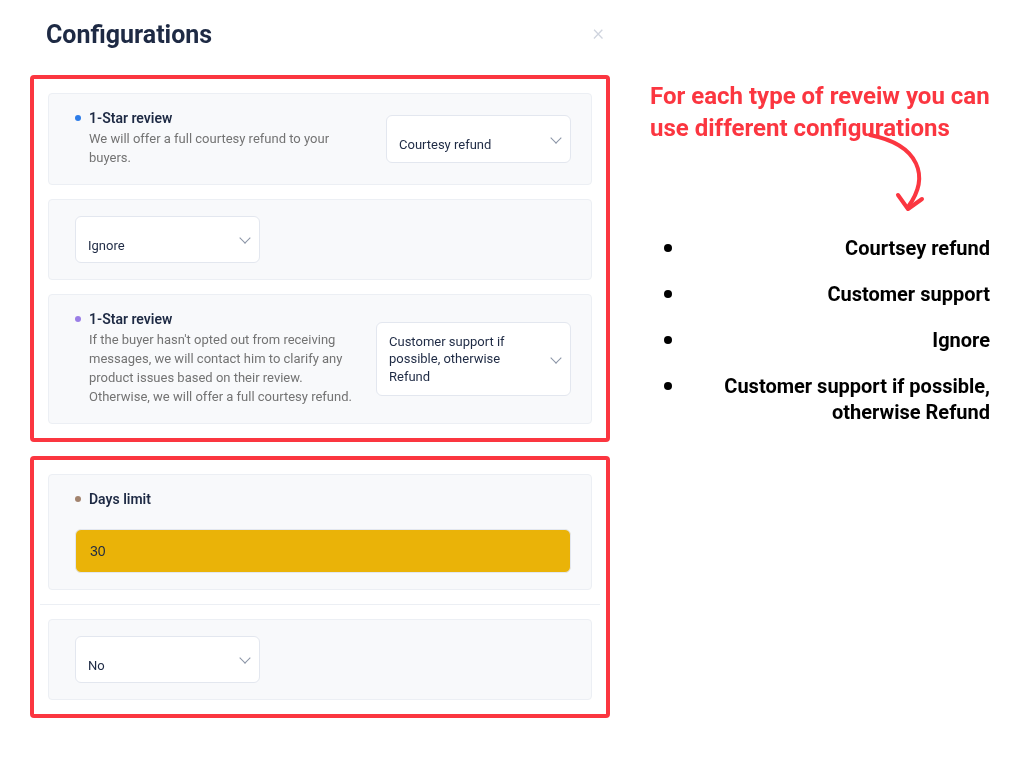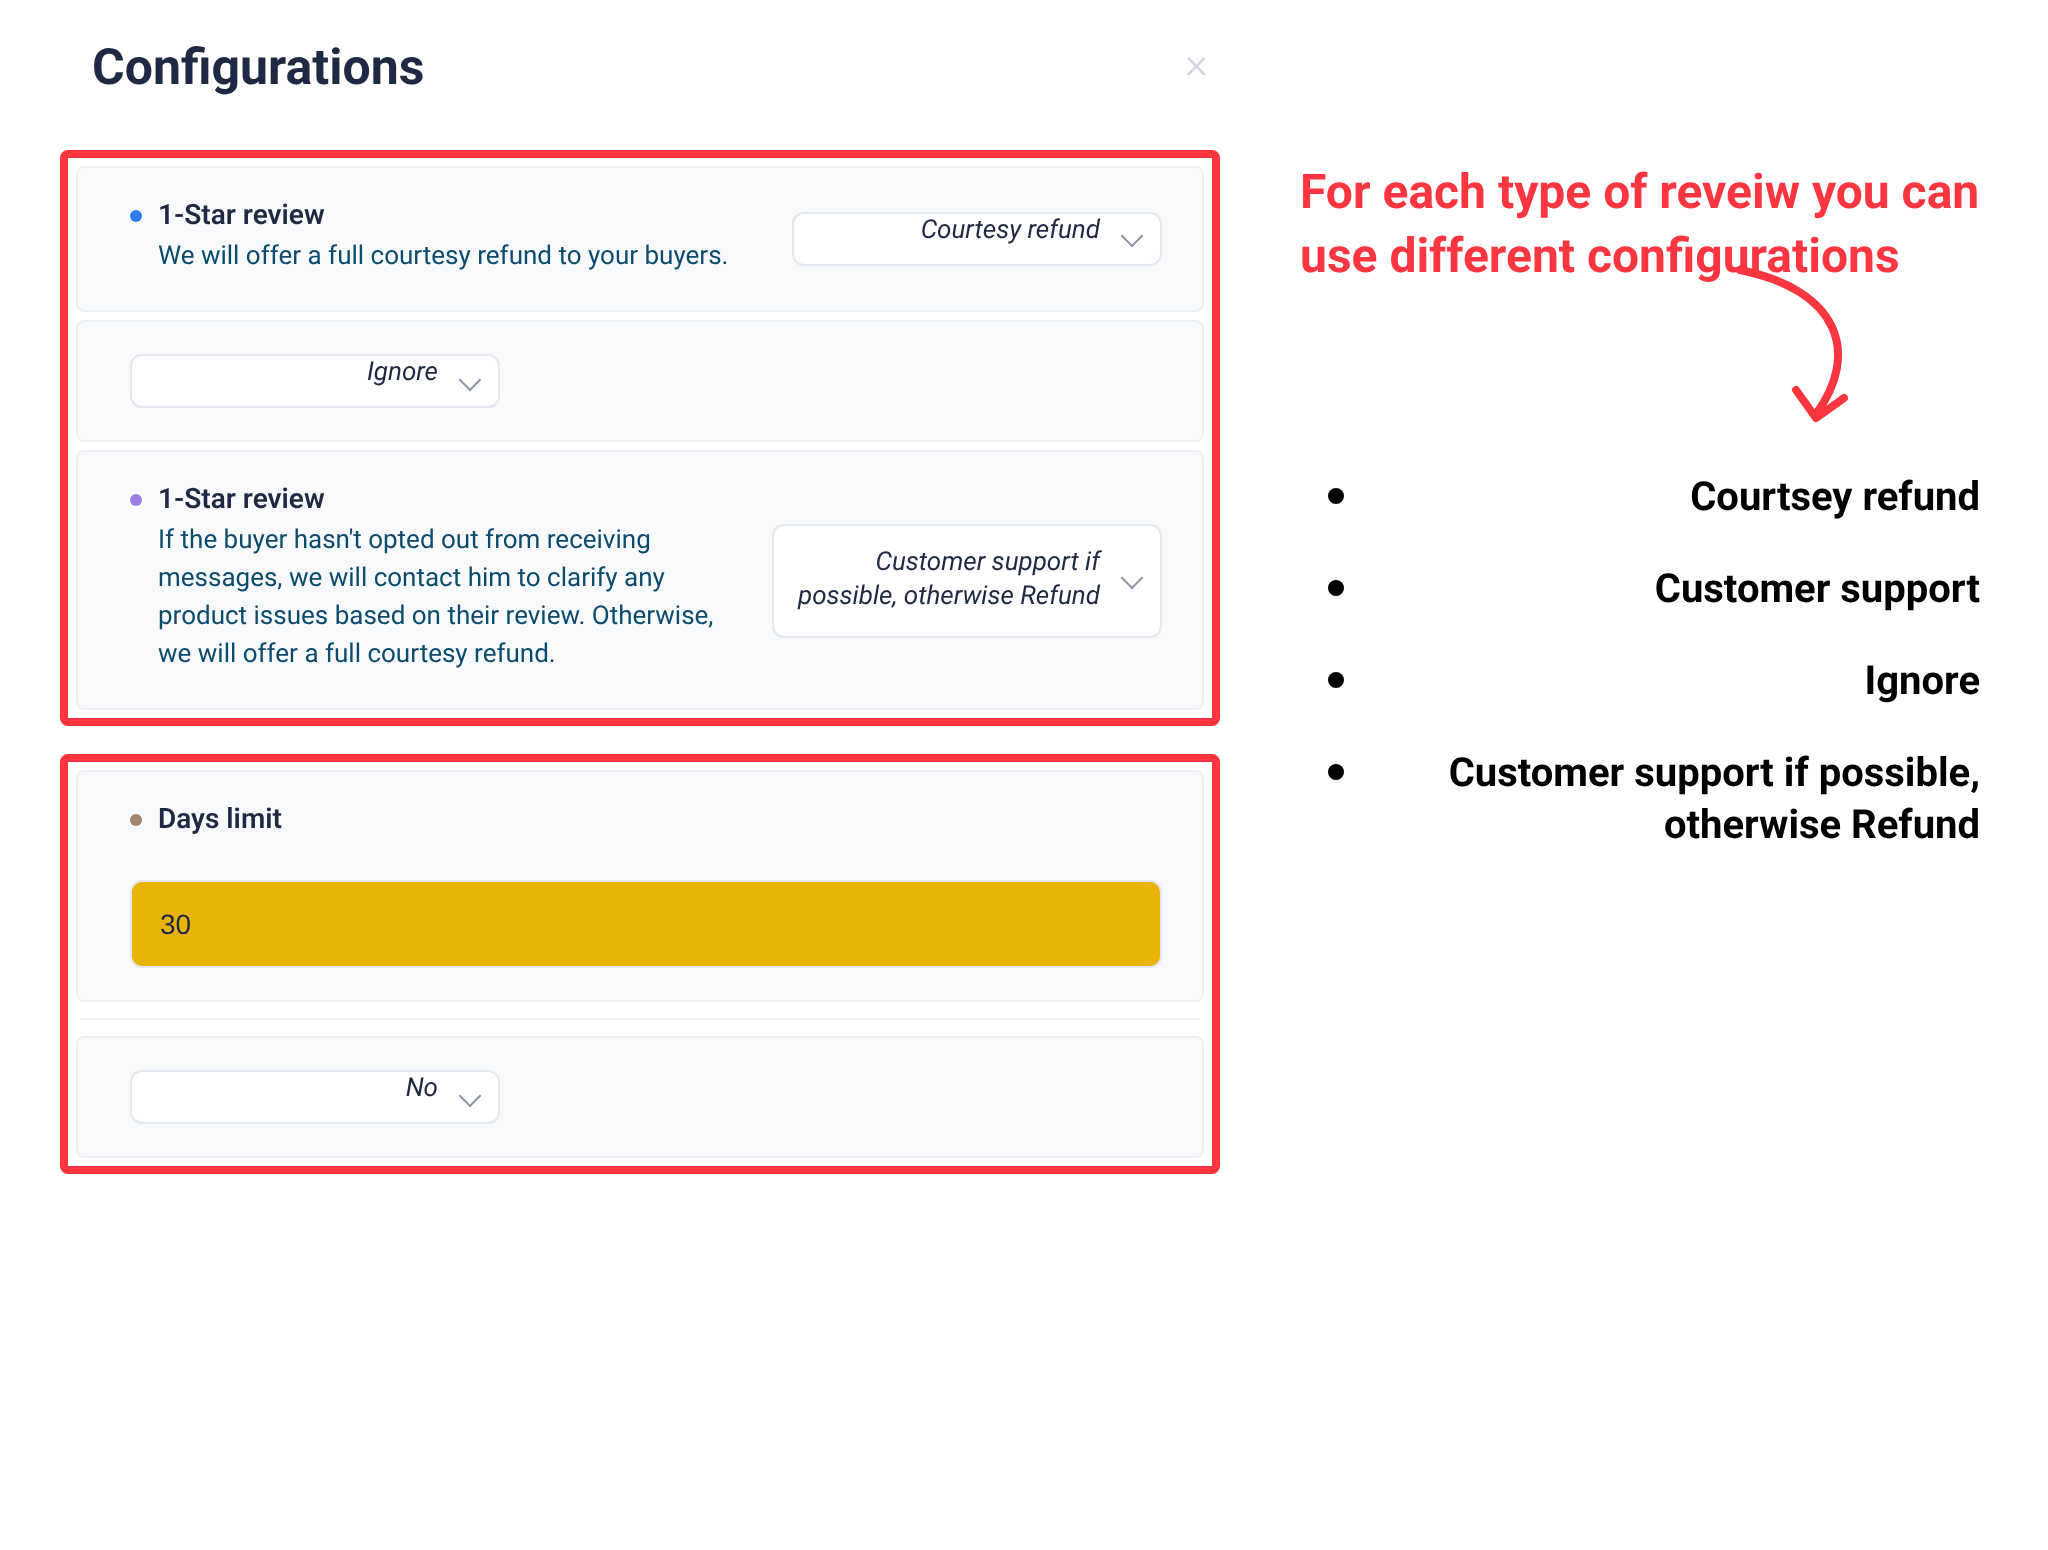--- a/index.html
+++ b/index.html
@@ -50,7 +50,7 @@
     border: 1px solid #eceff4;
     border-radius: 4px;
     padding: 16px 20px 16px 26px;
-    margin: 4px;
+    margin: 14px;
     display: flex;
     align-items: flex-start;
     gap: 20px;

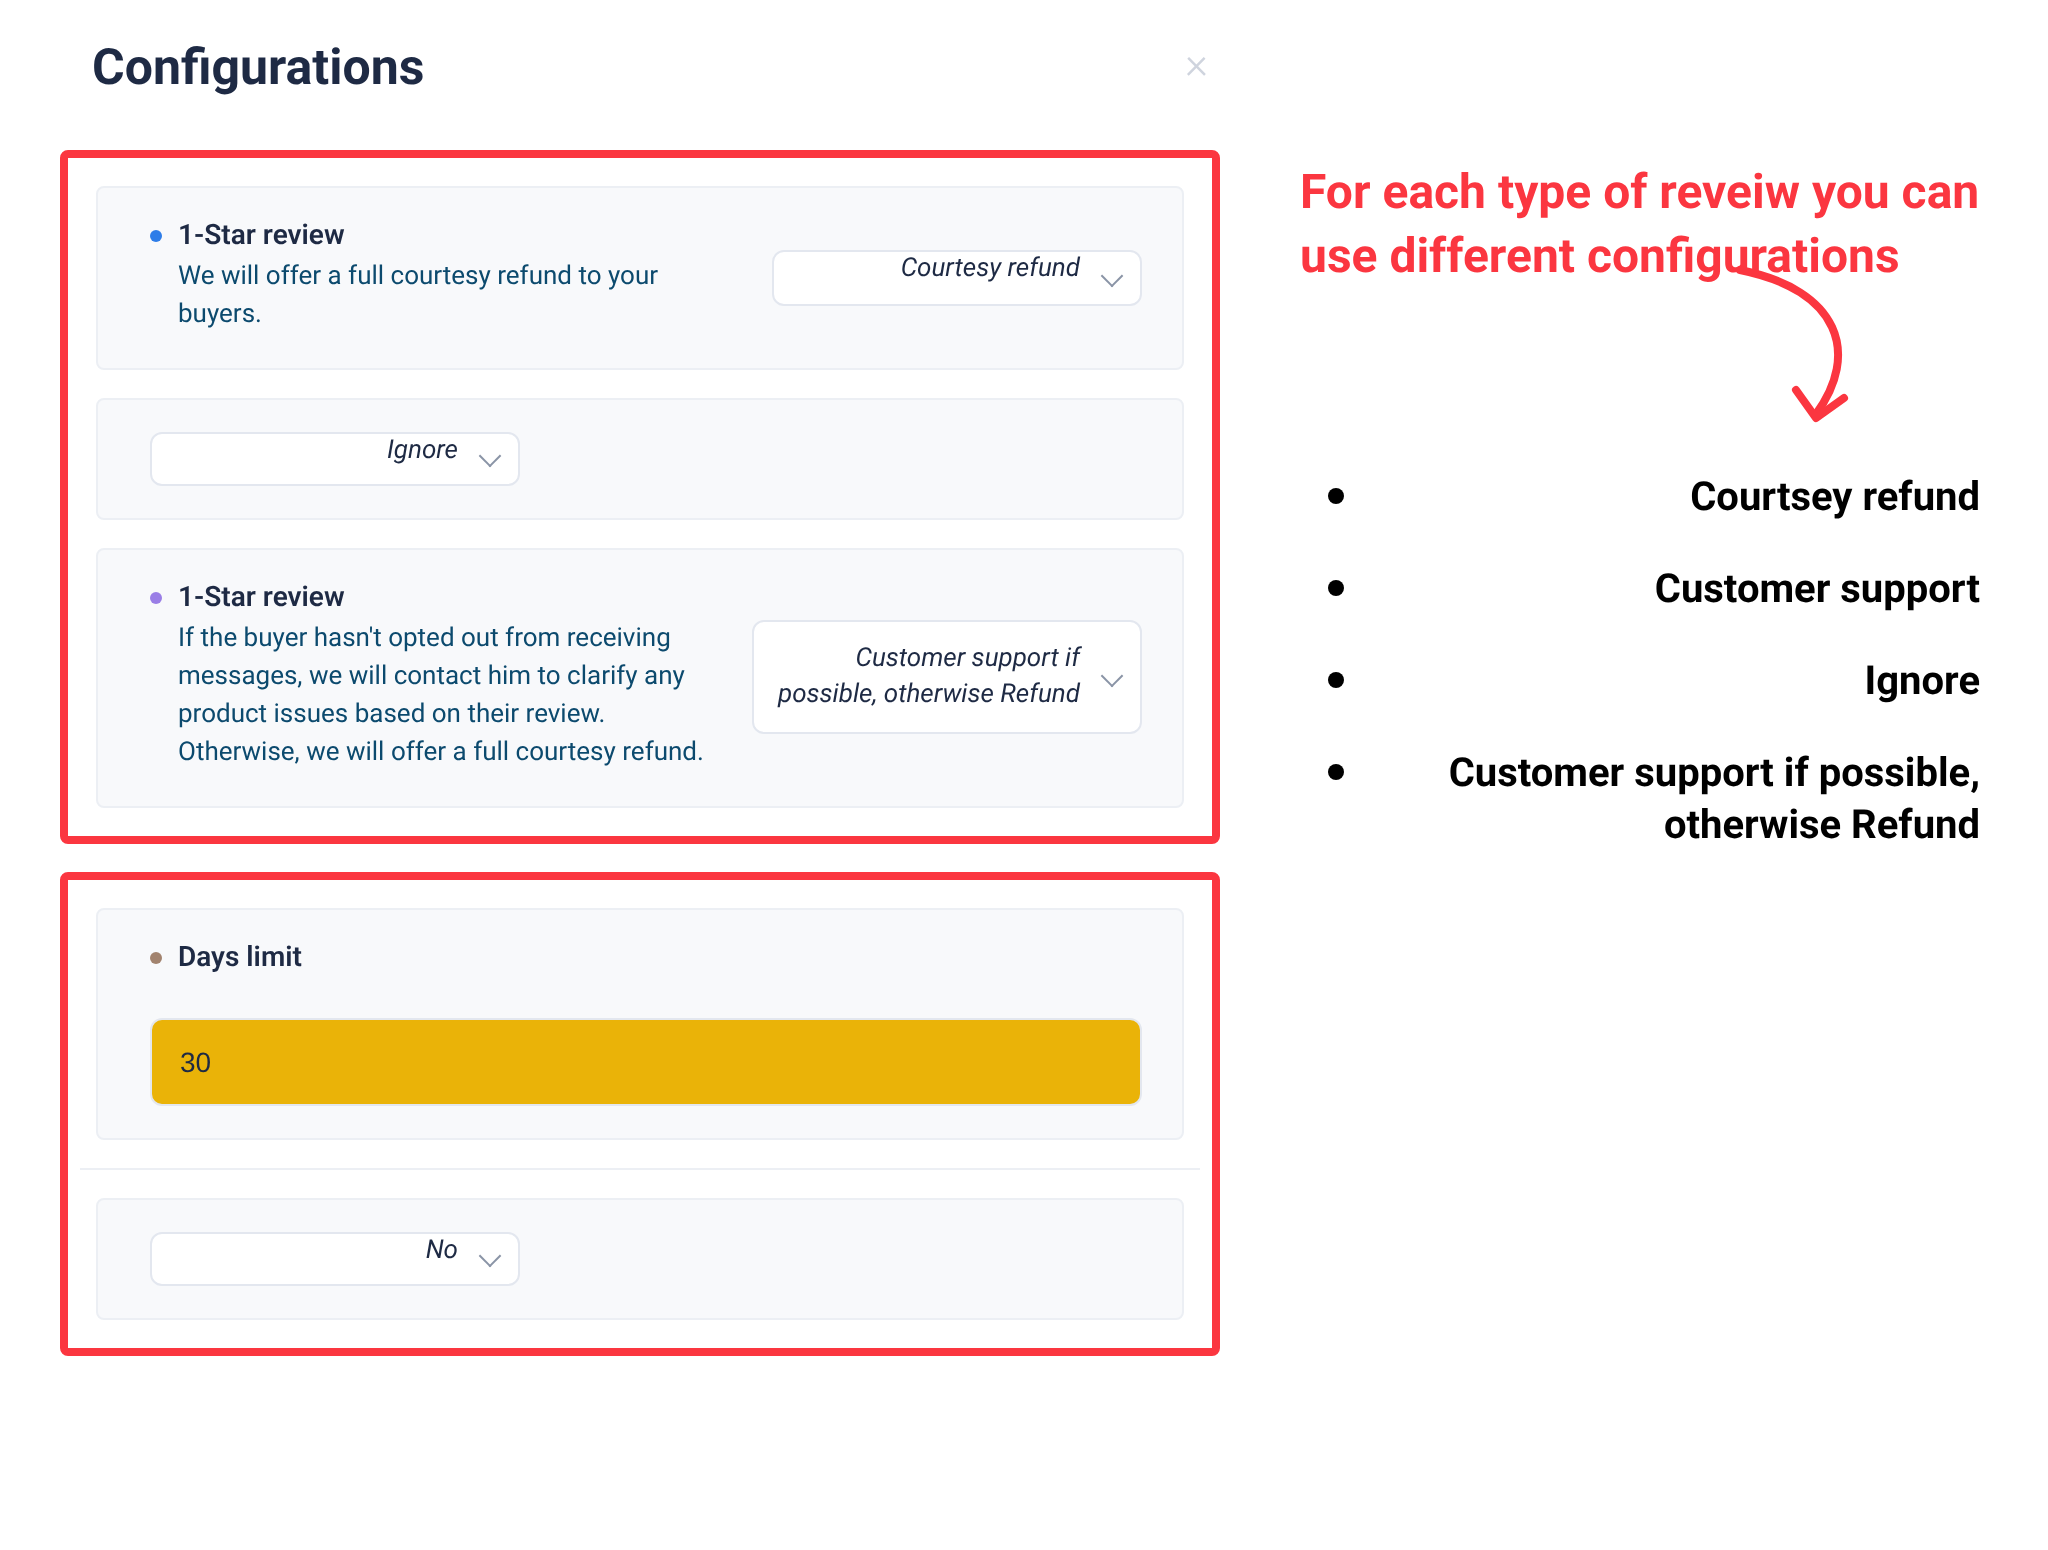--- a/index.html
+++ b/index.html
@@ -82,7 +82,7 @@
   }
   .card-desc {
     font-size: 13px;
-    color: #0c4a6e;
+    color: #737373;
     line-height: 1.45;
     margin-left: 14px;
   }

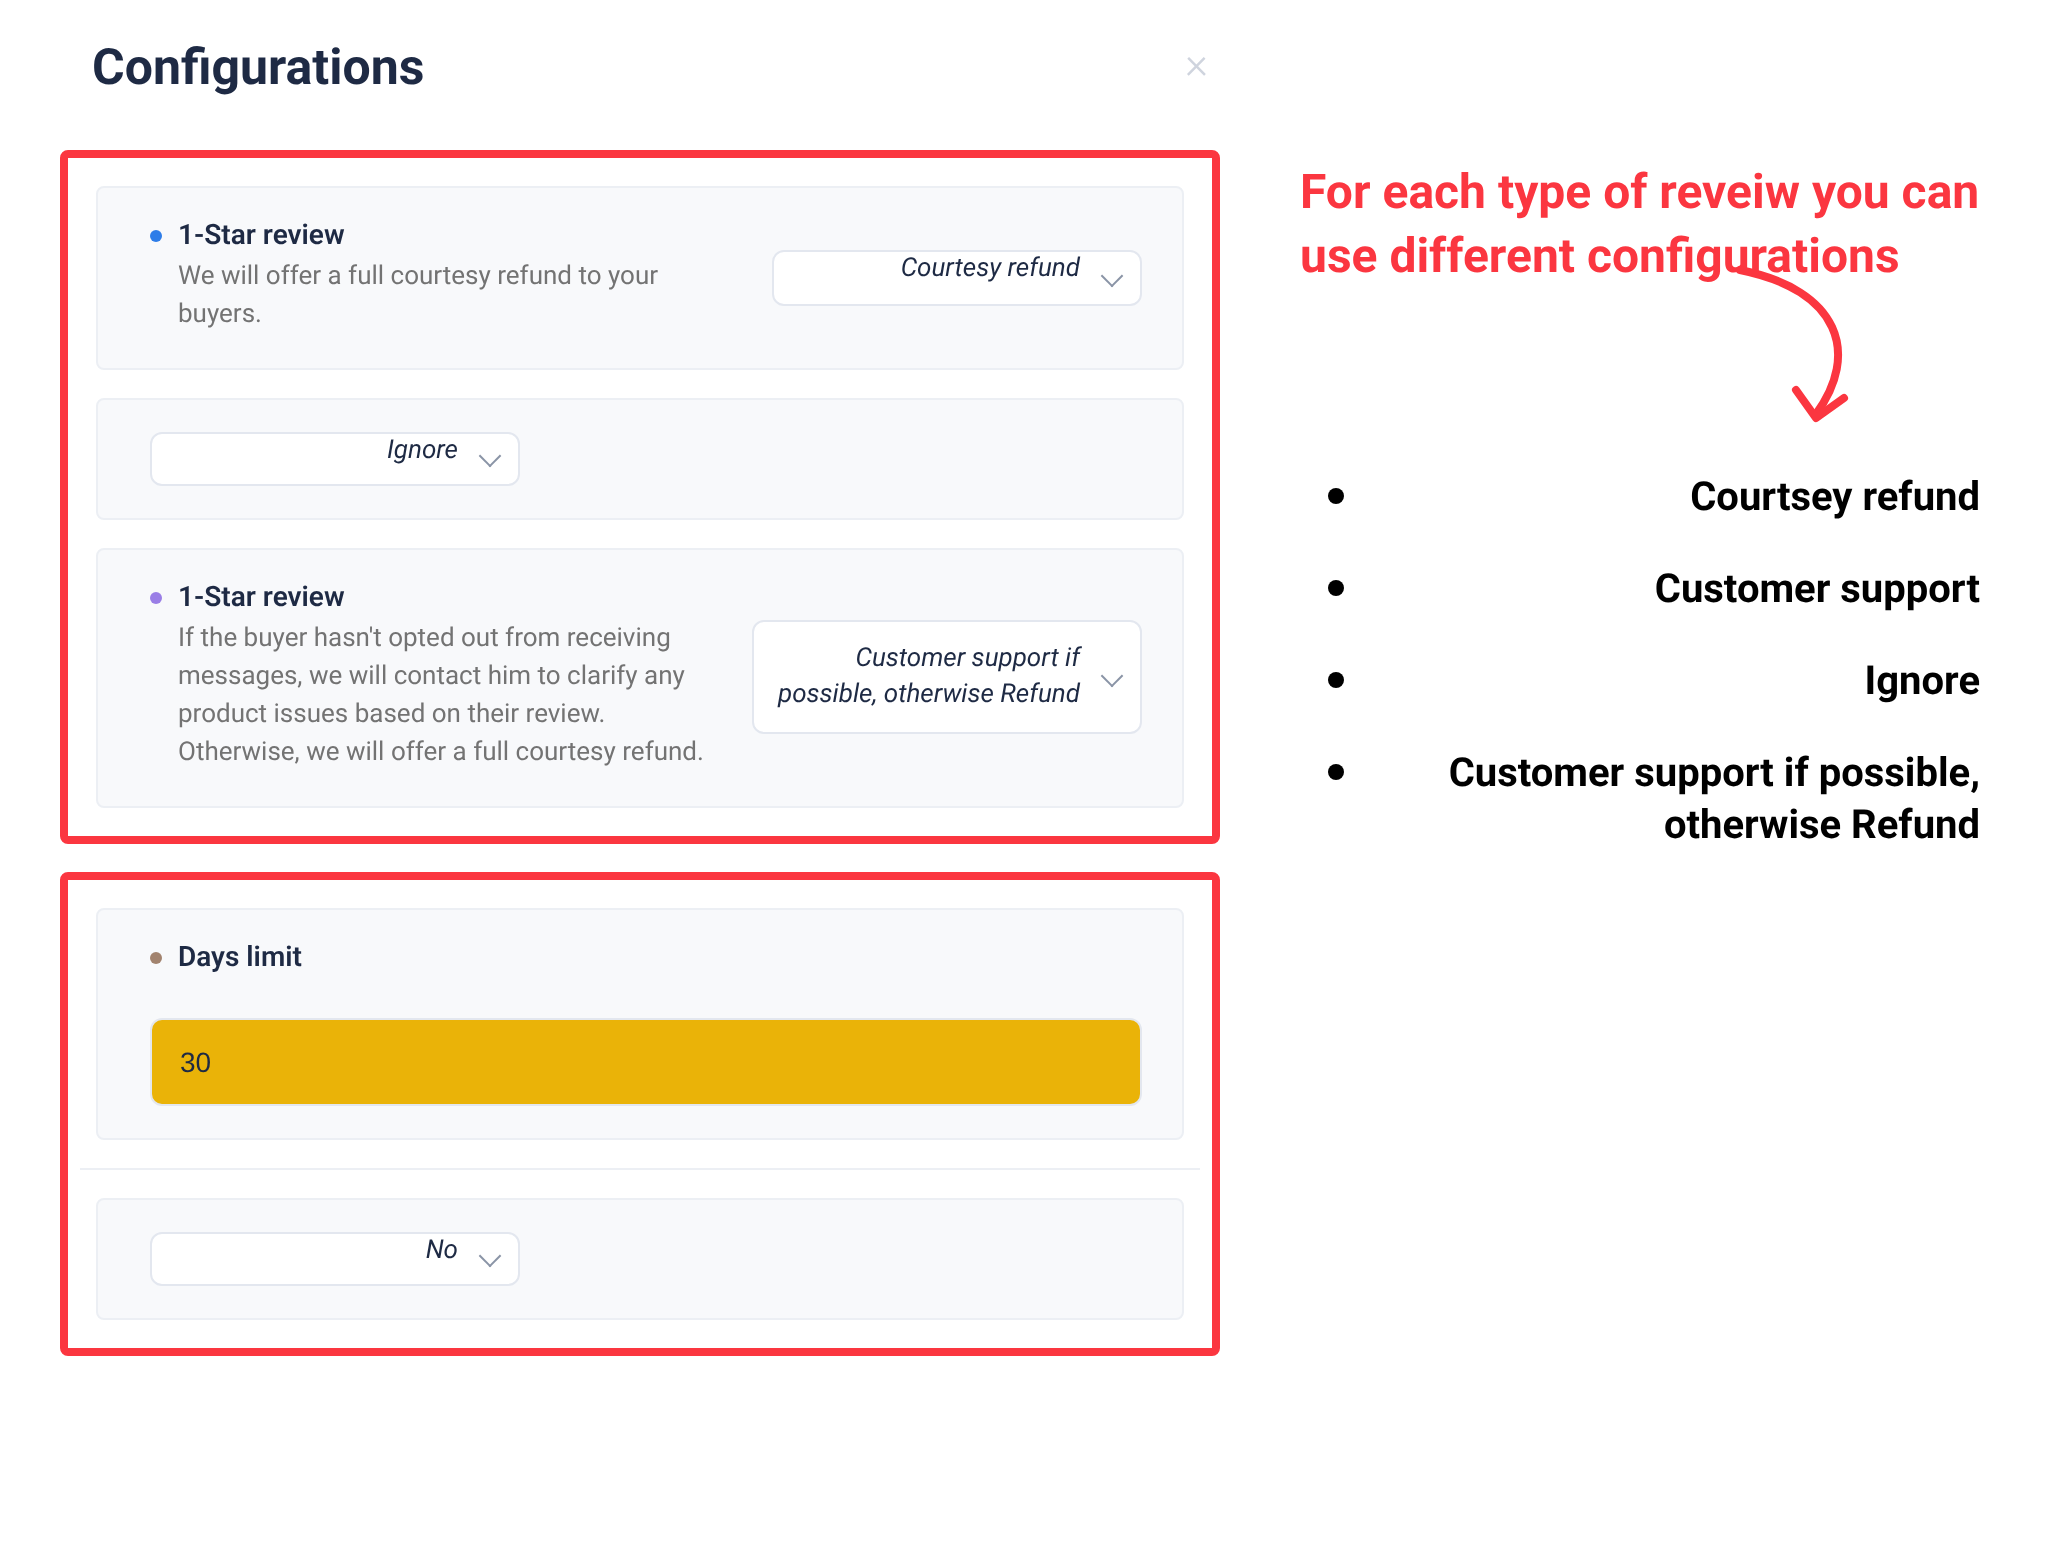--- a/index.html
+++ b/index.html
@@ -102,14 +102,13 @@
     background: #fff;
     border: 1px solid #e3e7ef;
     border-radius: 6px;
-    padding: 0 30px 8px 12px;
+    padding: 20px 30px 8px 12px;
     font-size: 13px;
     color: #1e2a44;
     position: relative;
     cursor: pointer;
-    text-align: right;
+    text-align: left;
     line-height: 1.35;
-    font-style: italic;
   }
   .select.tall { padding-top: 10px; padding-bottom: 10px; }
   .chev {

